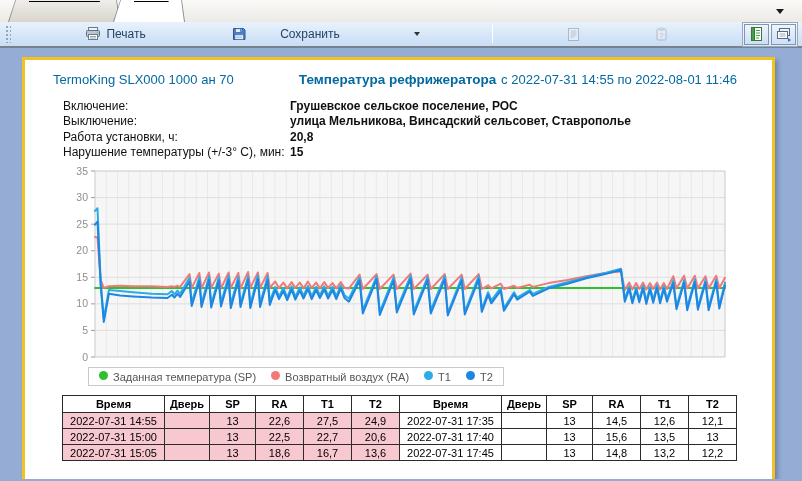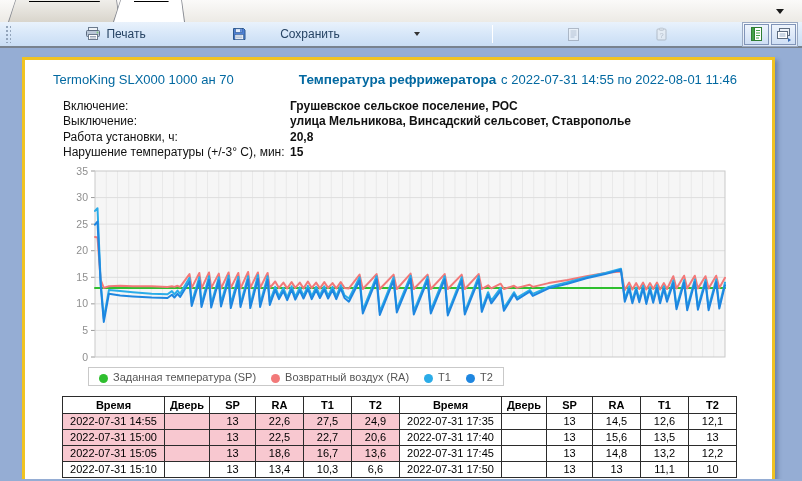--- a/index.html
+++ b/index.html
@@ -66,7 +66,7 @@
   .chart { display:block; margin:7px 0 0 32px; }
   .legend { display:inline-flex; align-items:center; gap:15px; margin:2px 0 0 63px;
             border:1px solid #c9c9c9; background:#fff; padding:3px 10px; height:19px; }
-  .legend-item { display:flex; align-items:flex-end; gap:5px; font-size:11px; color:#555; }
+  .legend-item { display:flex; align-items:flex-start; gap:5px; font-size:11px; color:#555; }
   .legend-dot { width:9px; height:9px; border-radius:50%; }
 
   table.data { margin:9px 0 0 37px; width:674px; border-collapse:collapse; table-layout:fixed;

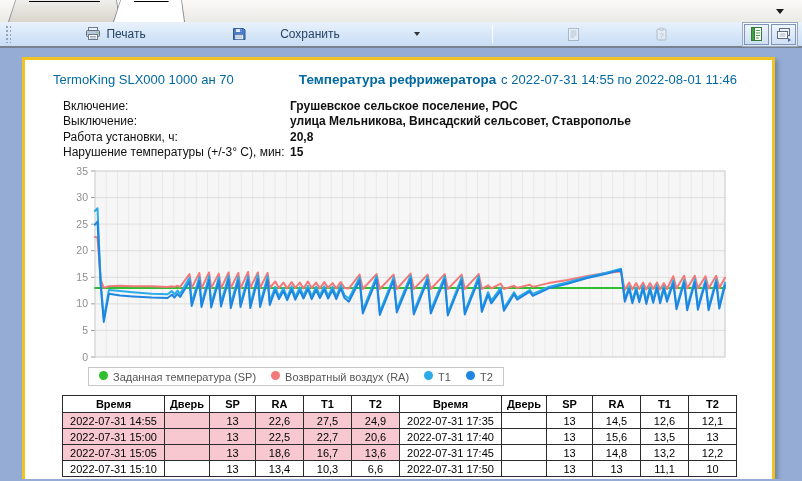--- a/index.html
+++ b/index.html
@@ -380,20 +380,6 @@
               <td>13,2</td>
               <td>12,2</td>
             </tr>
-            <tr>
-              <td>2022-07-31 15:10</td>
-              <td></td>
-              <td>13</td>
-              <td>13,4</td>
-              <td>10,3</td>
-              <td>6,6</td>
-              <td>2022-07-31 17:50</td>
-              <td></td>
-              <td>13</td>
-              <td>13</td>
-              <td>11,1</td>
-              <td>10</td>
-            </tr>
           </tbody>
       </table>
 

